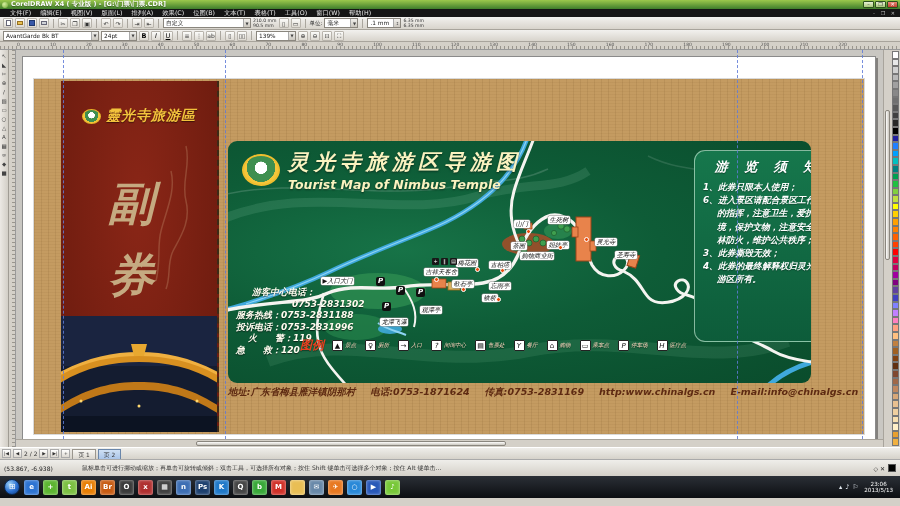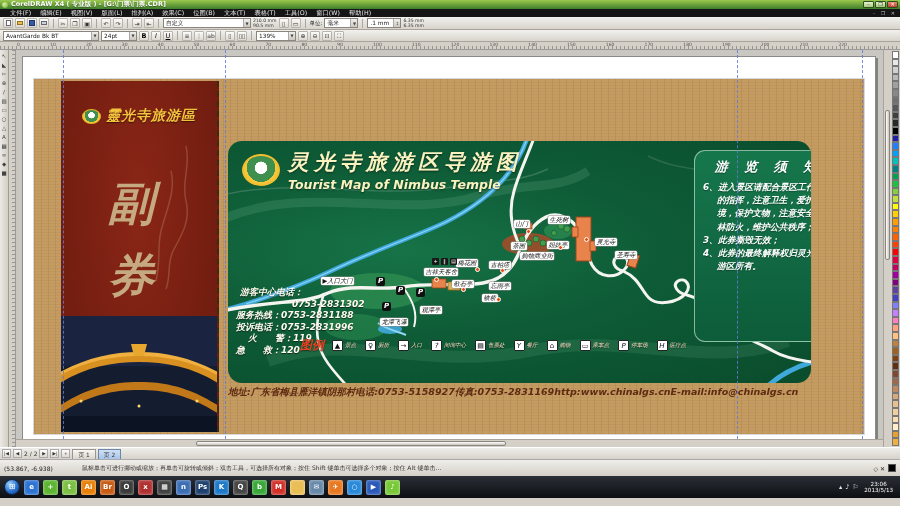--- a/index.html
+++ b/index.html
@@ -96,7 +96,7 @@
   #stub-photo { position:absolute; left:0; right:0; bottom:0; height:116px; }
 
   
-  #map-panel { position:absolute; left:194px; top:62px; width:583px; height:242px; border-radius:14px;
+  #map-panel { position:absolute; left:194px; top:62px; width:583px; height:242px; border-radius:9px;
                background:radial-gradient(ellipse at 30% 45%,#177347 0%,#0e5c37 45%,#0a4c2c 100%); overflow:hidden; }
   #map-svg { position:absolute; inset:0; }
   #map-title { position:absolute; left:14px; top:7px; display:flex; align-items:center; gap:8px; z-index:5; }

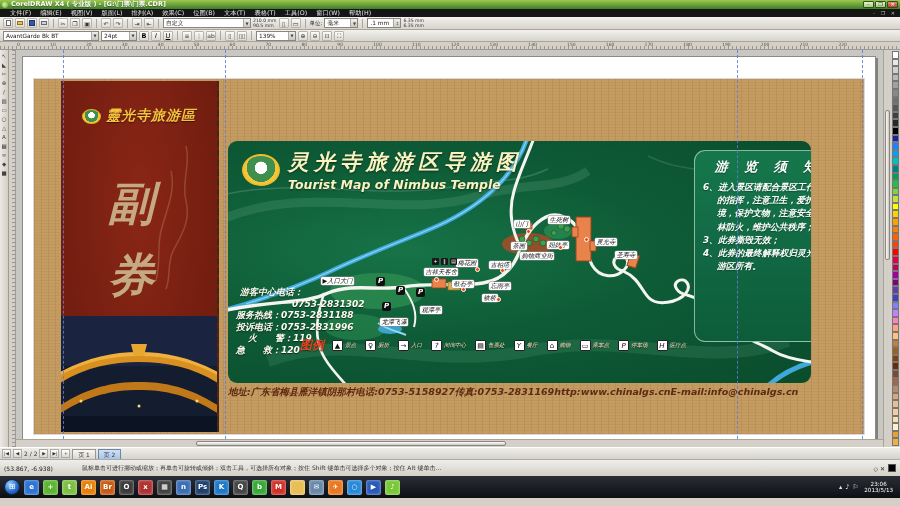--- a/index.html
+++ b/index.html
@@ -528,6 +528,7 @@
                 <div class="notice-title">游 览 须 知</div>
                 <div>
 
+                <div class="notice-item">1、此券只限本人使用；</div>
                     <div class="notice-item">6、进入景区请配合景区工作人员的指挥，注意卫生，爱护环境，保护文物，注意安全，护林防火，维护公共秩序；</div>
                     <div class="notice-item">3、此券撕毁无效；</div>
                     <div class="notice-item">4、此券的最终解释权归灵光寺旅游区所有。</div>

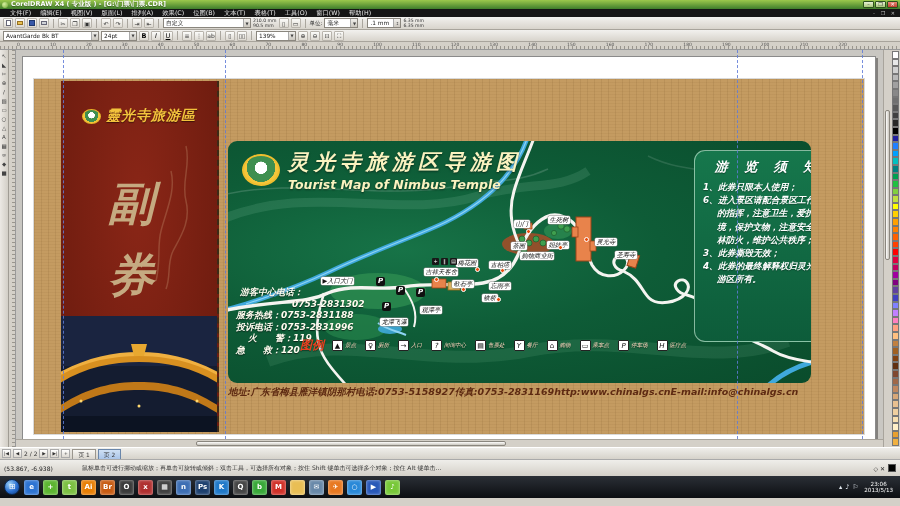--- a/index.html
+++ b/index.html
@@ -416,7 +416,7 @@
 
               <div id="phones">
 
-              <div class="phone-row" style="margin-left: 4px;">游客中心电话：</div>
+              <div class="phone-row" style="margin-left: 16px;">游客中心电话：</div>
                   <div class="phone-row" style="margin-left: 56px;">0753-2831302</div>
                   <div class="phone-row" style="margin-left: 0px;">服务热线：0753-2831188</div>
                   <div class="phone-row" style="margin-left: 0px;">投诉电话：0753-2831996</div>

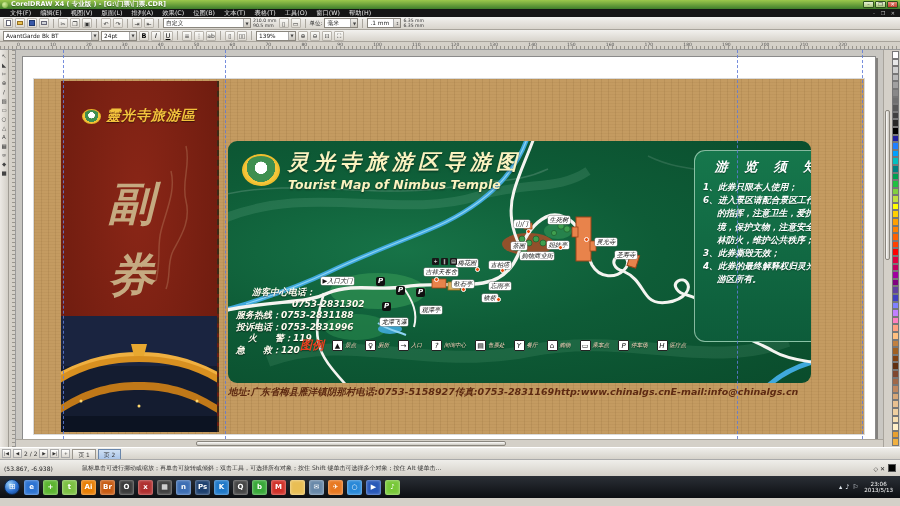--- a/index.html
+++ b/index.html
@@ -124,7 +124,7 @@
   #notice .notice-item { color:#fff; font-size:8.8px; line-height:13.2px; font-weight:bold; padding-left:14px; text-indent:-14px; text-shadow:0 1px 1px rgba(0,0,0,.35); }
   .road-peek { position:absolute; z-index:7; width:10px; height:4px; background:#fff; border-radius:2px; }
 
-  #ticket-footer { position:absolute; left:194px; top:307px; width:630px; z-index:2; display:flex; color:#5e2a12; font-size:9.5px; font-weight:bold; white-space:nowrap; }
+  #ticket-footer { position:absolute; left:194px; top:307px; width:630px; z-index:2; display:flex; justify-content:center; gap:15px; color:#5e2a12; font-size:9.5px; font-weight:bold; white-space:nowrap; }
 </style>
 </head>
 <body>

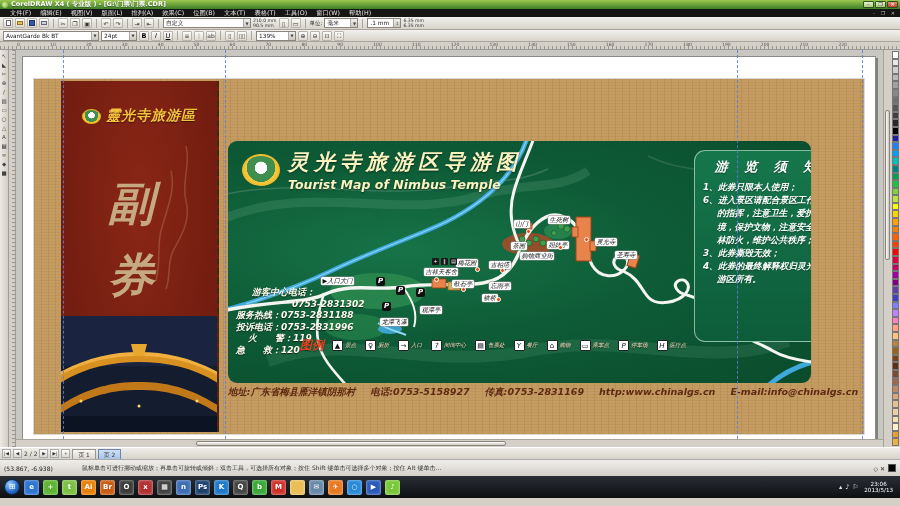--- a/index.html
+++ b/index.html
@@ -541,7 +541,7 @@
             <div id="ticket-footer">
 
             <span>地址:广东省梅县雁洋镇阴那村</span>
-                <span>电话:0753-5158927</span>
+                <span>电话:0753-1871624</span>
                 <span>传真:0753-2831169</span>
                 <span>http:www.chinalgs.cn</span>
                 <span>E-mail:info@chinalgs.cn</span>

